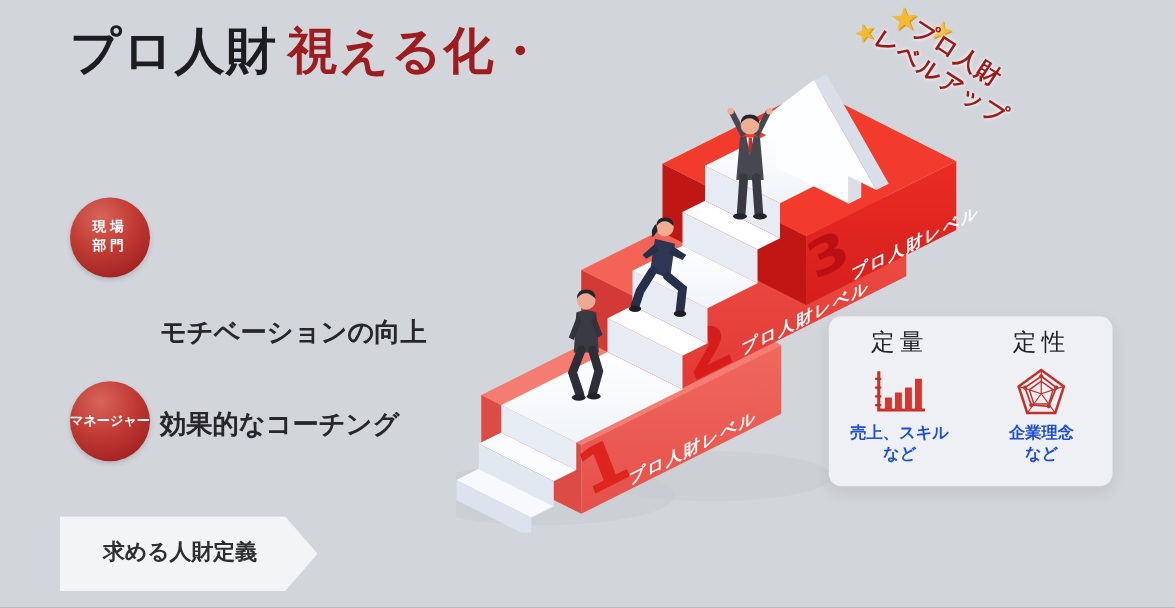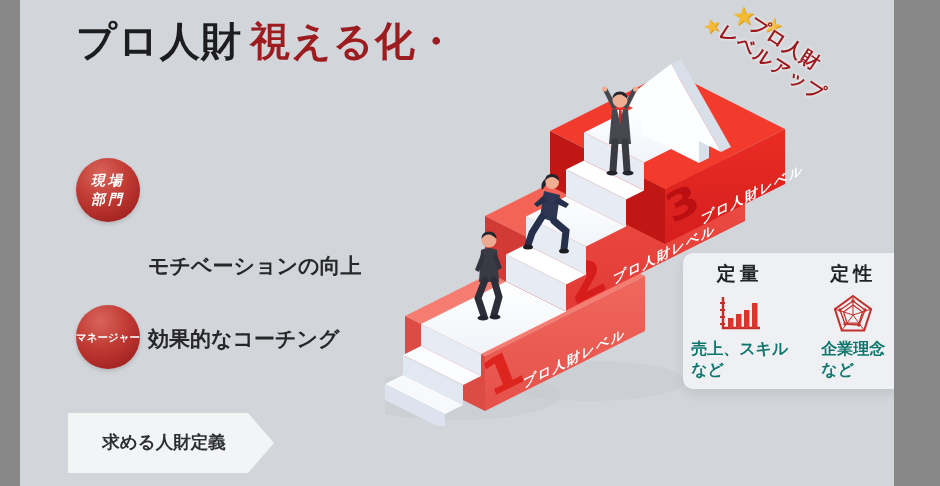--- a/index.html
+++ b/index.html
@@ -4,7 +4,7 @@
 <style>
   * { margin:0; padding:0; box-sizing:border-box; }
   body { background:#888; font-family:"DejaVu Sans","Liberation Sans",sans-serif; }
-  .canvas { position:relative; width:874px; height:486px; background:#d2d5d9; overflow:hidden;margin-left:20px; }
+  .canvas { position:relative; width:940px; height:486px; background:#d2d5d9; overflow:hidden; }
 
   
   .title { position:absolute; left:56px; top:16px; font-size:40px; font-weight:700;

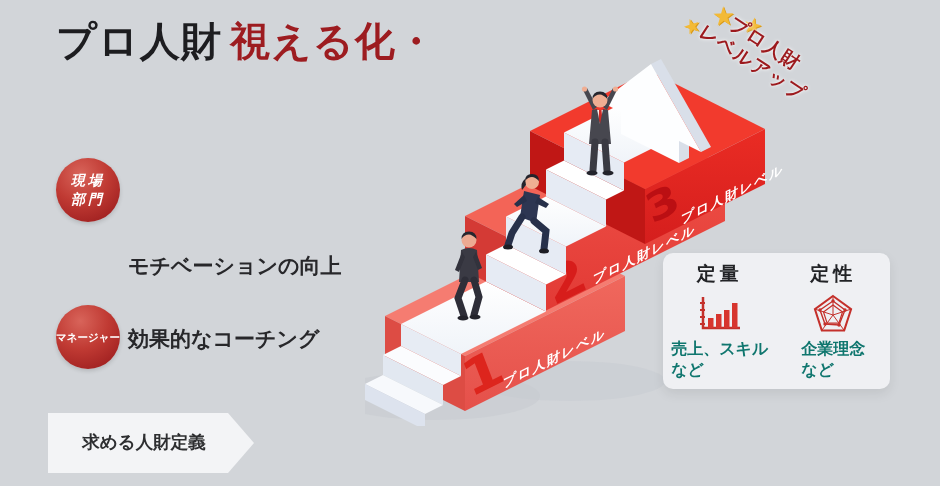--- a/index.html
+++ b/index.html
@@ -18,7 +18,7 @@
     display:flex; align-items:center; justify-content:center; text-align:center;
     color:#fff; font-weight:700; box-shadow:0 2px 4px rgba(0,0,0,.15); }
   .aud-circle .lbl { white-space:pre-line; line-height:1.35; }
-  .c1 { top:158px; font-size:14px; letter-spacing:3px;font-style:italic; }
+  .c1 { top:158px; font-size:11px; letter-spacing:3px; }
   .c2 { top:231px; font-size:13.5px; letter-spacing:3px; }
   .c3 { top:305px; font-size:10.5px; letter-spacing:0; }
   .benefit { position:absolute; left:128px; font-size:21px; font-weight:700; color:#27272a; }

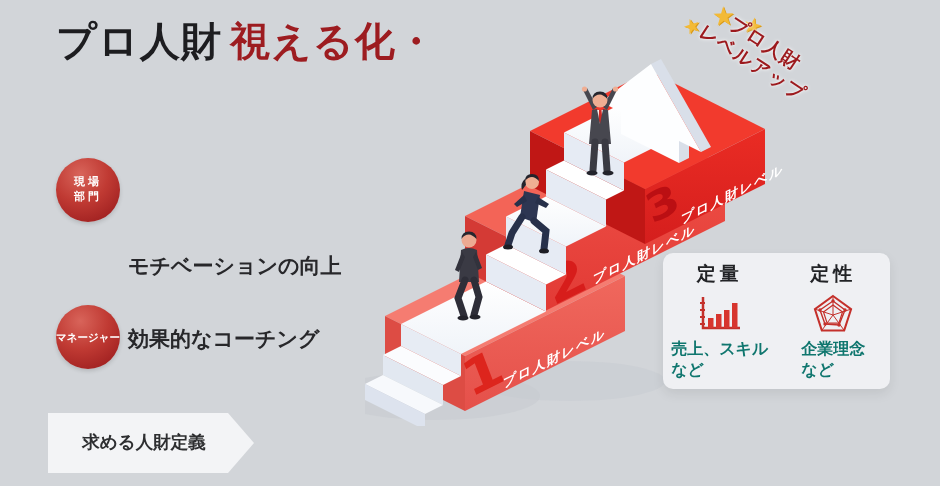--- a/index.html
+++ b/index.html
@@ -42,7 +42,7 @@
     background:#eff0f3; border-radius:10px; box-shadow:0 5px 12px rgba(0,0,0,.08);
     display:flex; justify-content:space-around; align-items:flex-start; padding-top:8px; }
   .metric { display:flex; flex-direction:column; align-items:center; width:105px; }
-  .metric .mtitle { font-size:19px; font-weight:700; letter-spacing:4px; color:#222326; }
+  .metric .mtitle { font-size:19px; font-weight:400; letter-spacing:4px; color:#222326; }
   .metric .micon { margin-top:4px; height:46px; display:flex; align-items:center; }
   .metric .mcap { margin-top:2px; font-size:16px; font-weight:700; color:#0f766e;
     line-height:1.3; white-space:pre-line; }

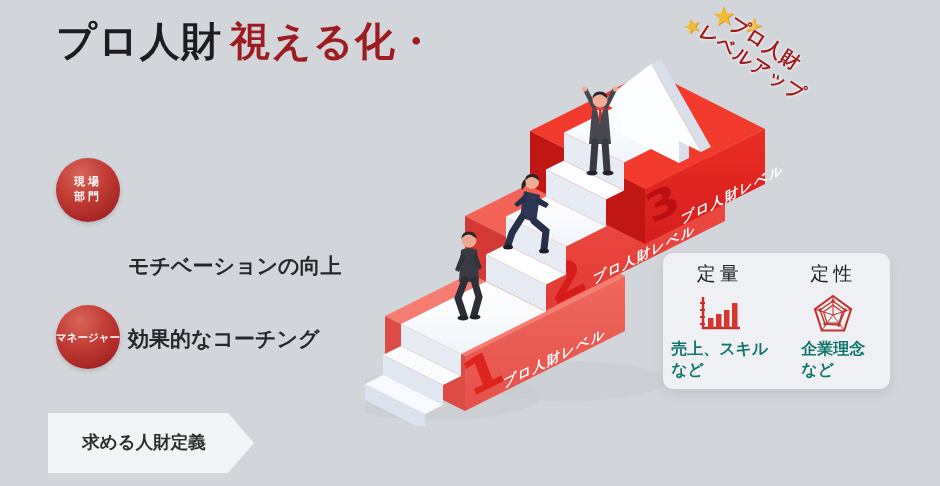--- a/index.html
+++ b/index.html
@@ -44,8 +44,8 @@
   .metric { display:flex; flex-direction:column; align-items:center; width:105px; }
   .metric .mtitle { font-size:19px; font-weight:400; letter-spacing:4px; color:#222326; }
   .metric .micon { margin-top:4px; height:46px; display:flex; align-items:center; }
-  .metric .mcap { margin-top:2px; font-size:16px; font-weight:700; color:#0f766e;
-    line-height:1.3; white-space:pre-line; }
+  .metric .mcap { margin-top:2px; font-size:13px; font-weight:700; color:#1d4ed8;
+    text-align:center; line-height:1.3; white-space:pre-line; }
 
   
   .steps { position:absolute; left:48px; top:413px; display:flex;flex-direction:column; }

